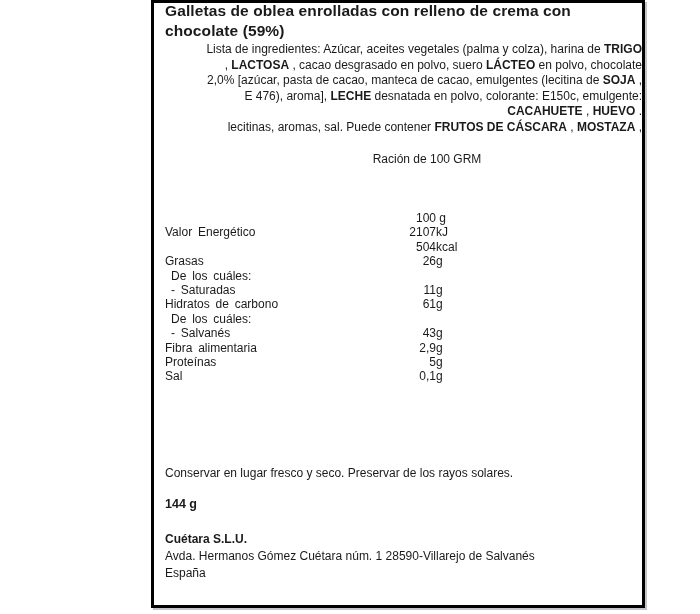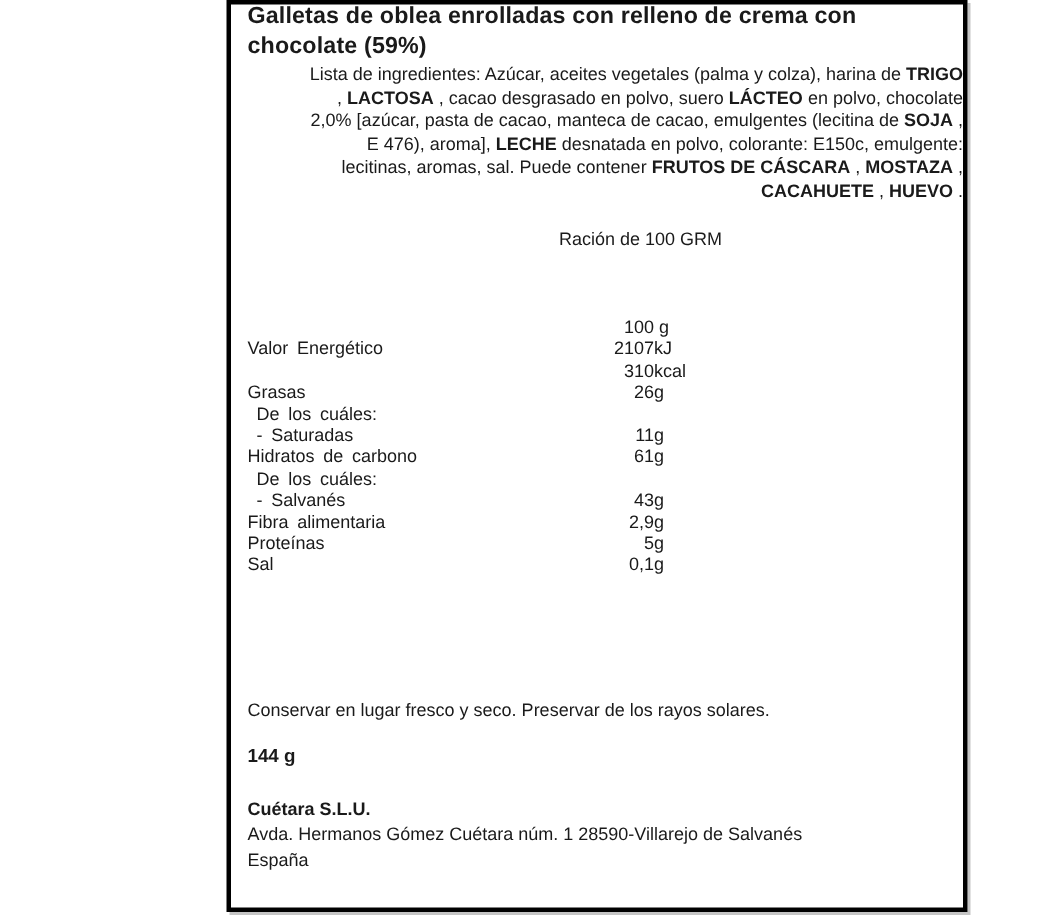--- a/index.html
+++ b/index.html
@@ -128,8 +128,8 @@
         <div class="rich-line"><span>, </span><span class="b">LACTOSA</span><span> , cacao desgrasado en polvo, suero </span><span class="b">LÁCTEO</span><span> en polvo, chocolate</span></div>
         <div class="rich-line"><span>2,0% [azúcar, pasta de cacao, manteca de cacao, emulgentes (lecitina de </span><span class="b">SOJA</span><span> ,</span></div>
         <div class="rich-line"><span>E 476), aroma], </span><span class="b">LECHE</span><span> desnatada en polvo, colorante: E150c, emulgente:</span></div>
+        <div class="rich-line"><span class="b">CACAHUETE</span><span> , </span><span class="b">HUEVO</span><span> .</span></div>
         <div class="rich-line"><span>lecitinas, aromas, sal. Puede contener </span><span class="b">FRUTOS DE CÁSCARA</span><span> , </span><span class="b">MOSTAZA</span><span> ,</span></div>
-        <div class="rich-line"><span class="b">CACAHUETE</span><span> , </span><span class="b">HUEVO</span><span> .</span></div>
       </div>
 
     <div class="abs serving-header">Ración de 100 GRM</div>

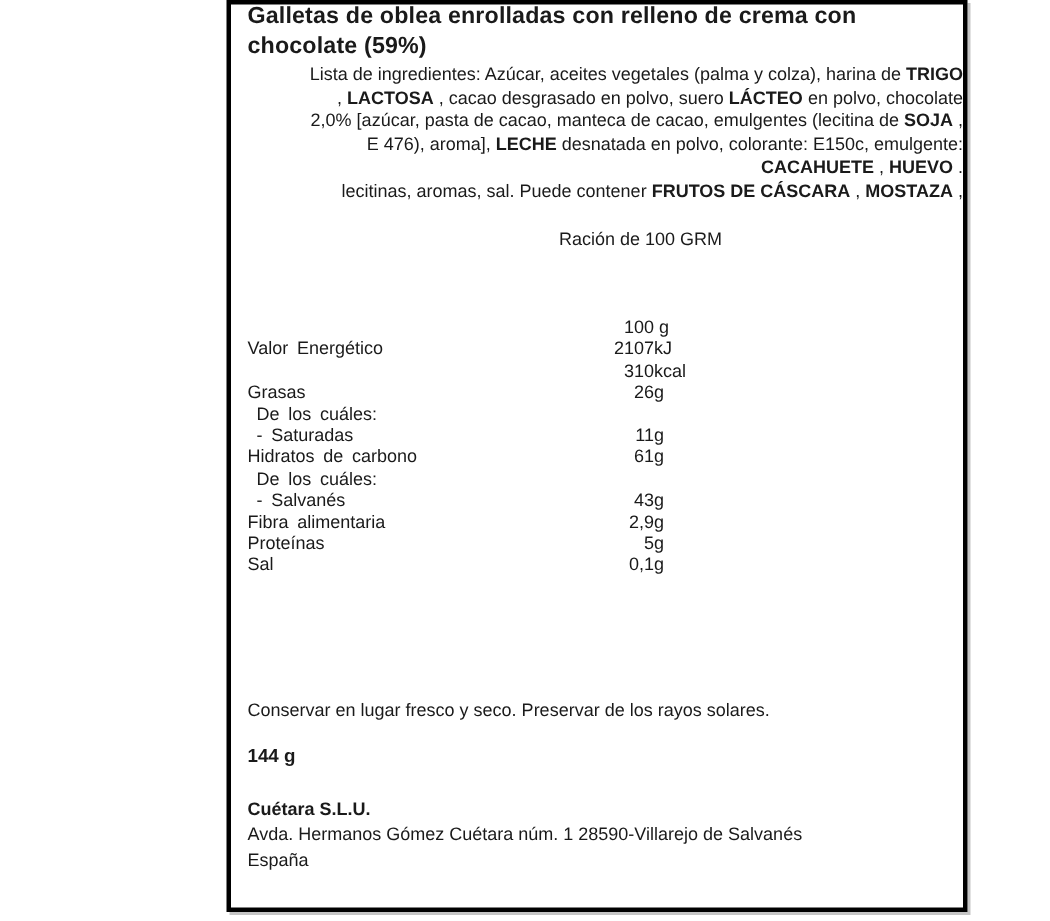--- a/index.html
+++ b/index.html
@@ -147,7 +147,7 @@
         </div>
         <div class="nt-row">
           <span class="nt-label"></span>
-          <span class="nt-num">310</span>
+          <span class="nt-num">504</span>
           <span class="nt-unit">kcal</span>
         </div>
         <div class="nt-row">

